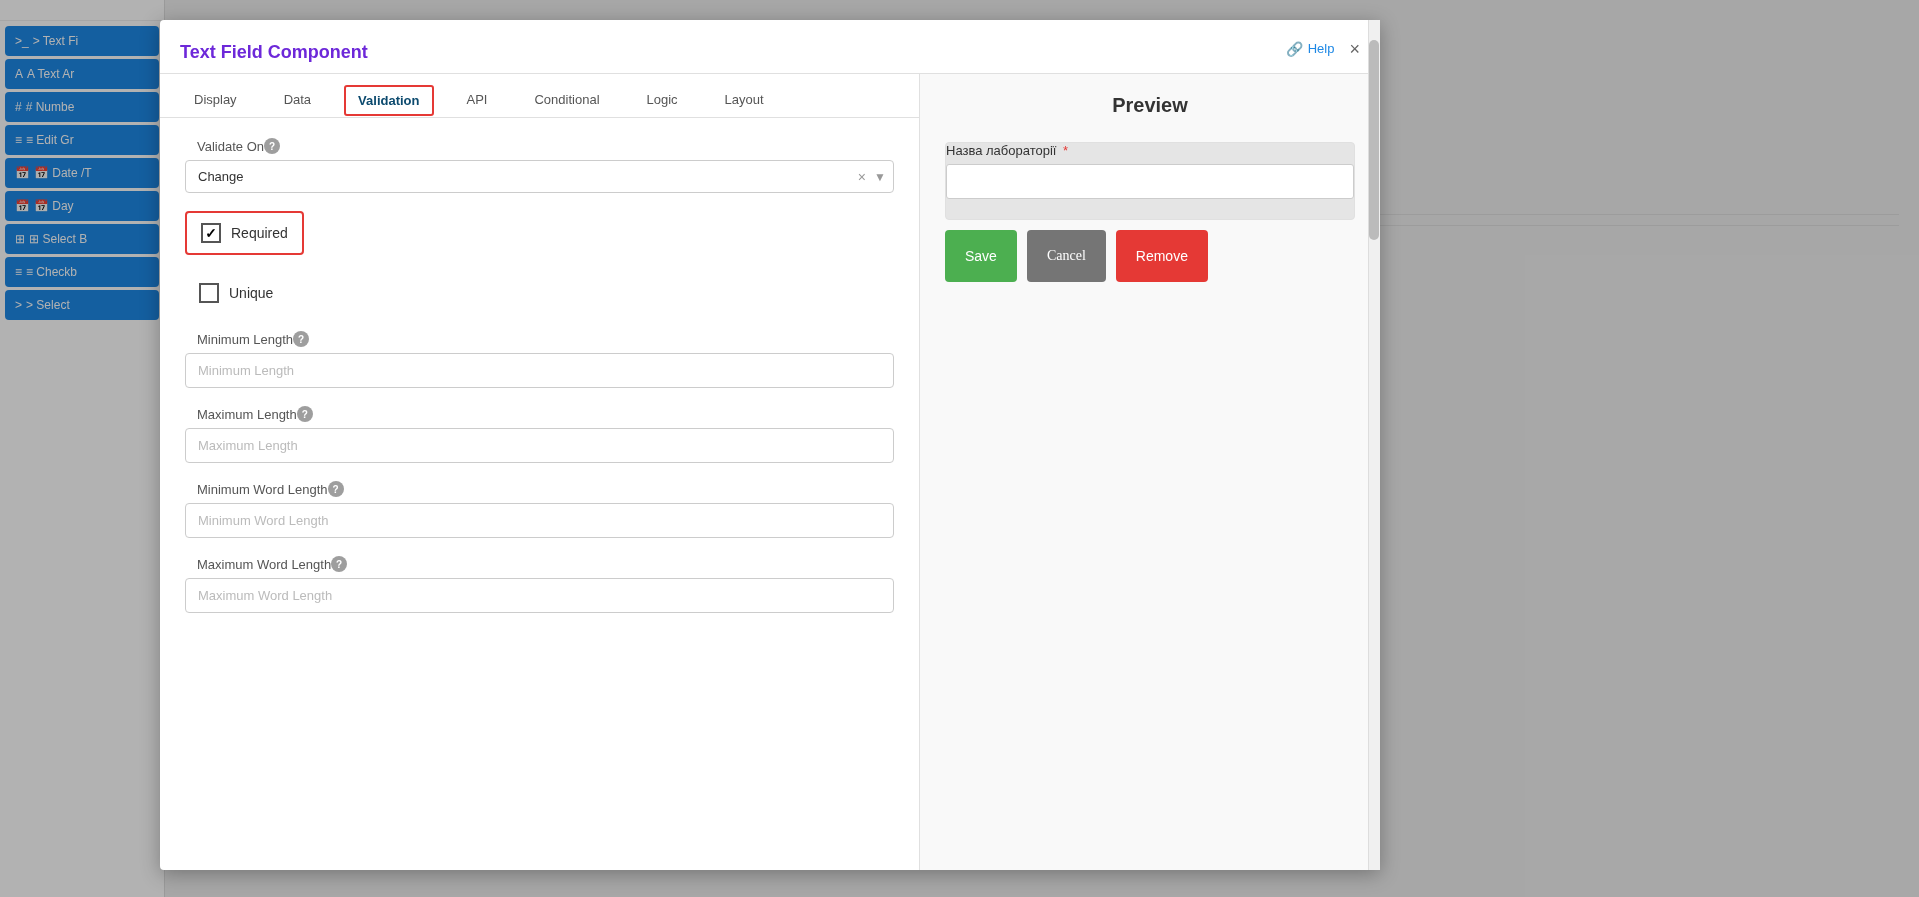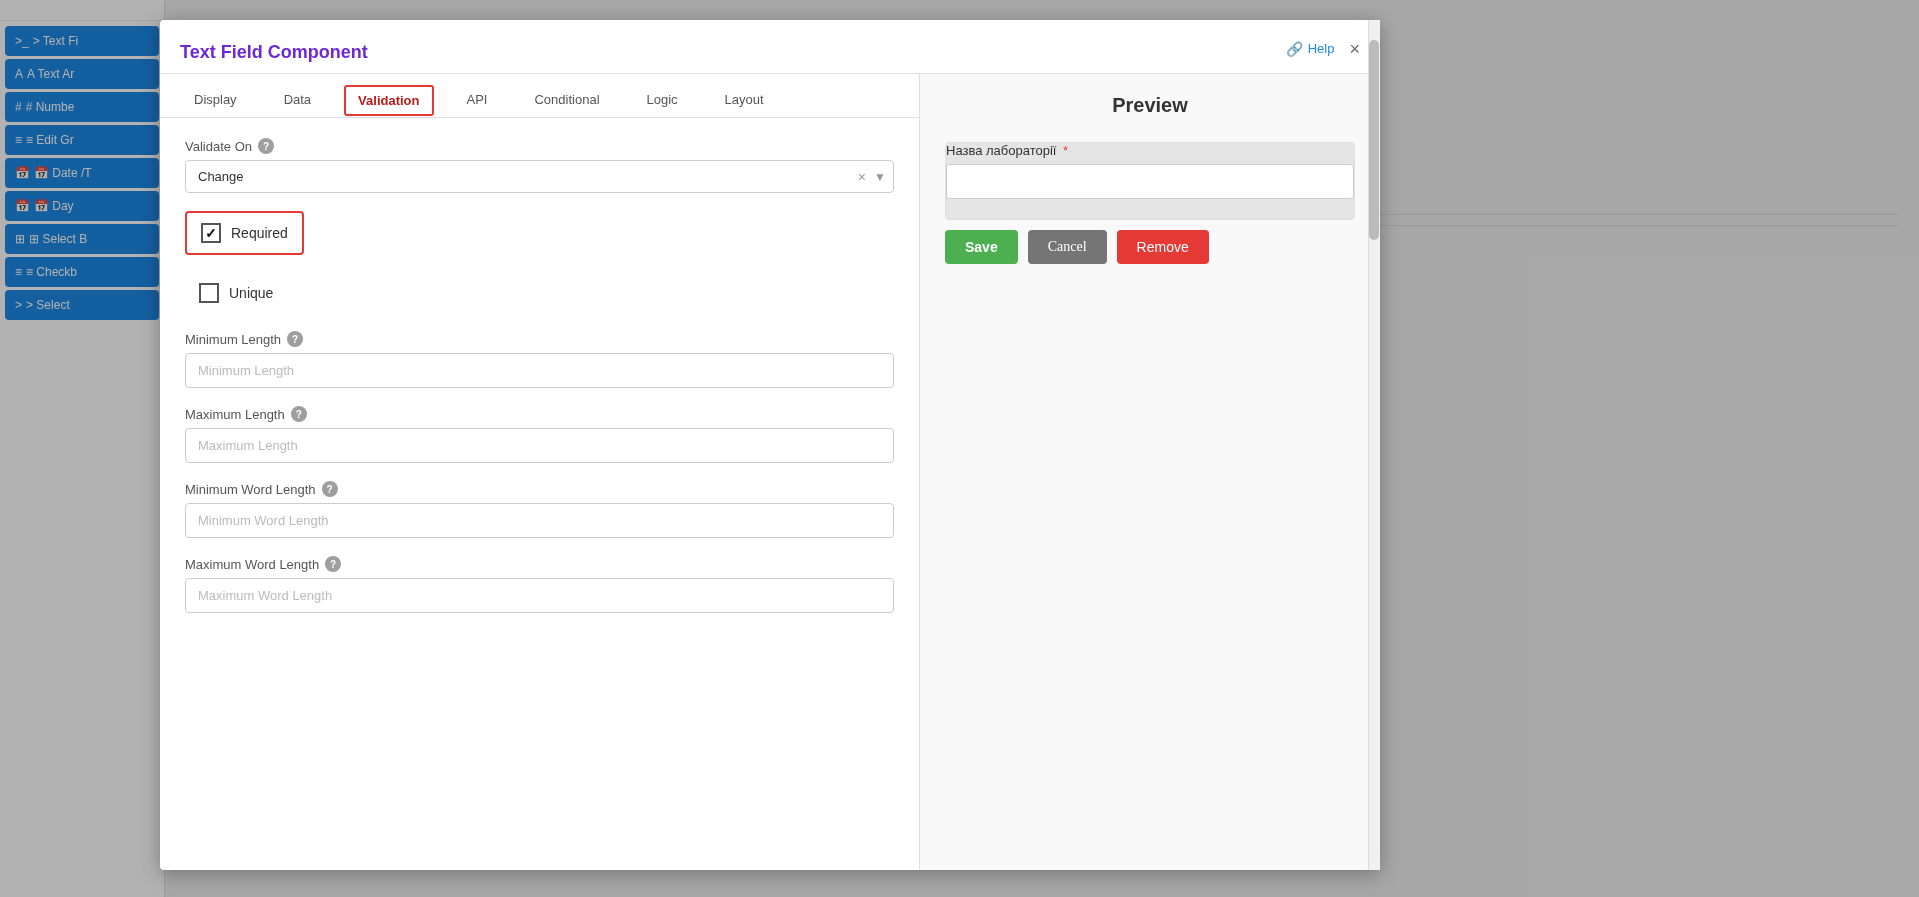--- a/index.html
+++ b/index.html
@@ -152,7 +152,7 @@
     .tab.highlighted {
       border: 2px solid #e53935;
       border-radius: 3px;
-      color: #b91c1c;
+      color: #0c4a6e;
       font-weight: 600;
       padding: 6px 12px;
     }

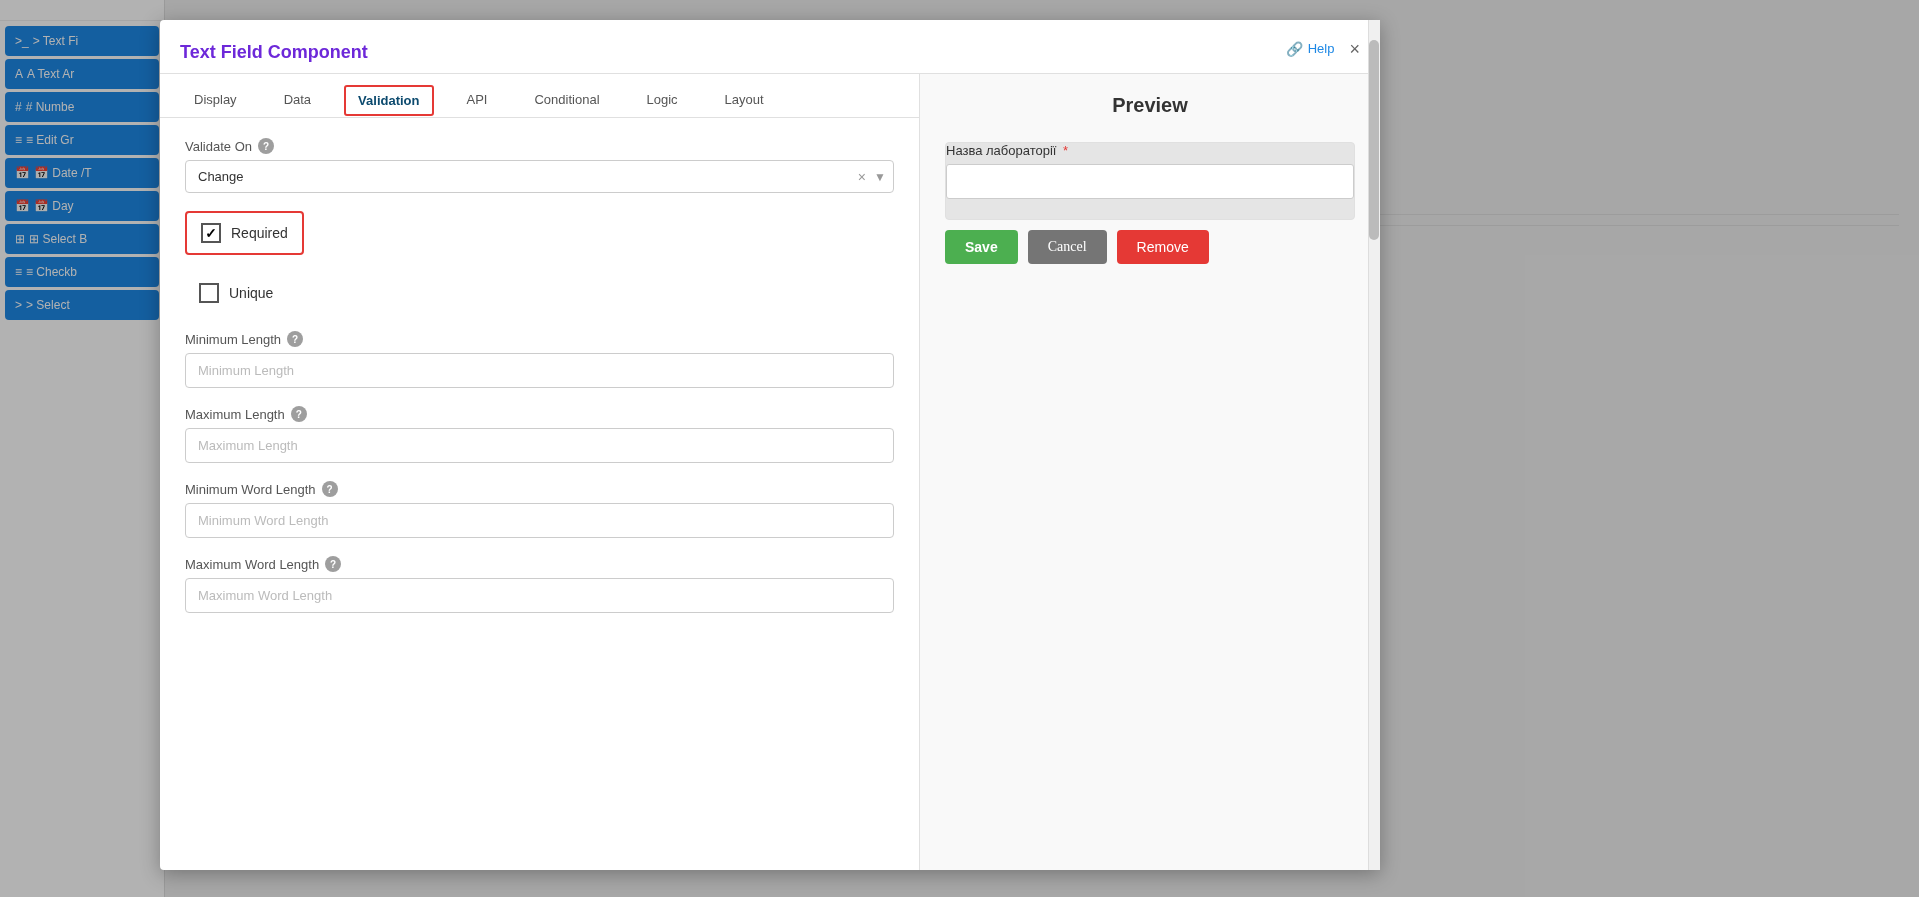--- a/index.html
+++ b/index.html
@@ -171,11 +171,11 @@
     .form-label {
       display: flex;
       align-items: center;
-      gap: 6px;
       font-size: 13px;
       color: #555;
       margin-bottom: 6px;
       font-weight: 500;
+      margin-left: 12px;
     }
 
     .info-icon {

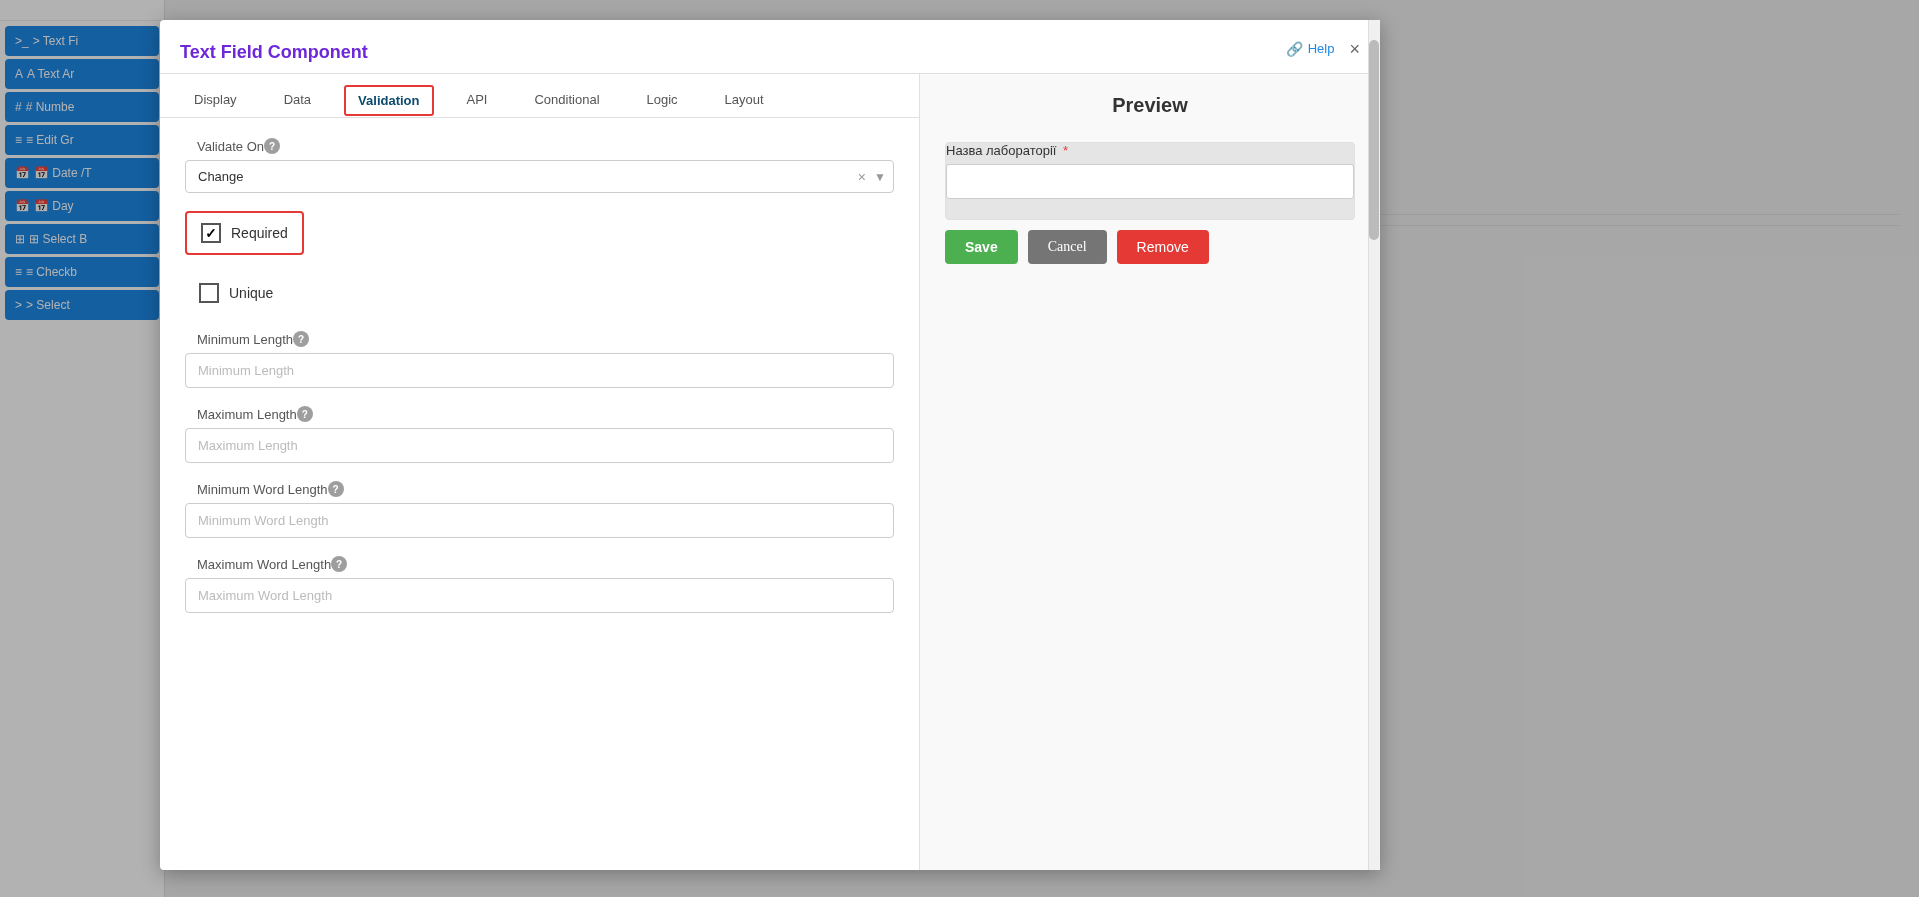--- a/index.html
+++ b/index.html
@@ -341,7 +341,6 @@
       border-radius: 4px;
       font-size: 14px;
       cursor: pointer;
-      font-weight: bold;
     }
 
     .btn-cancel {

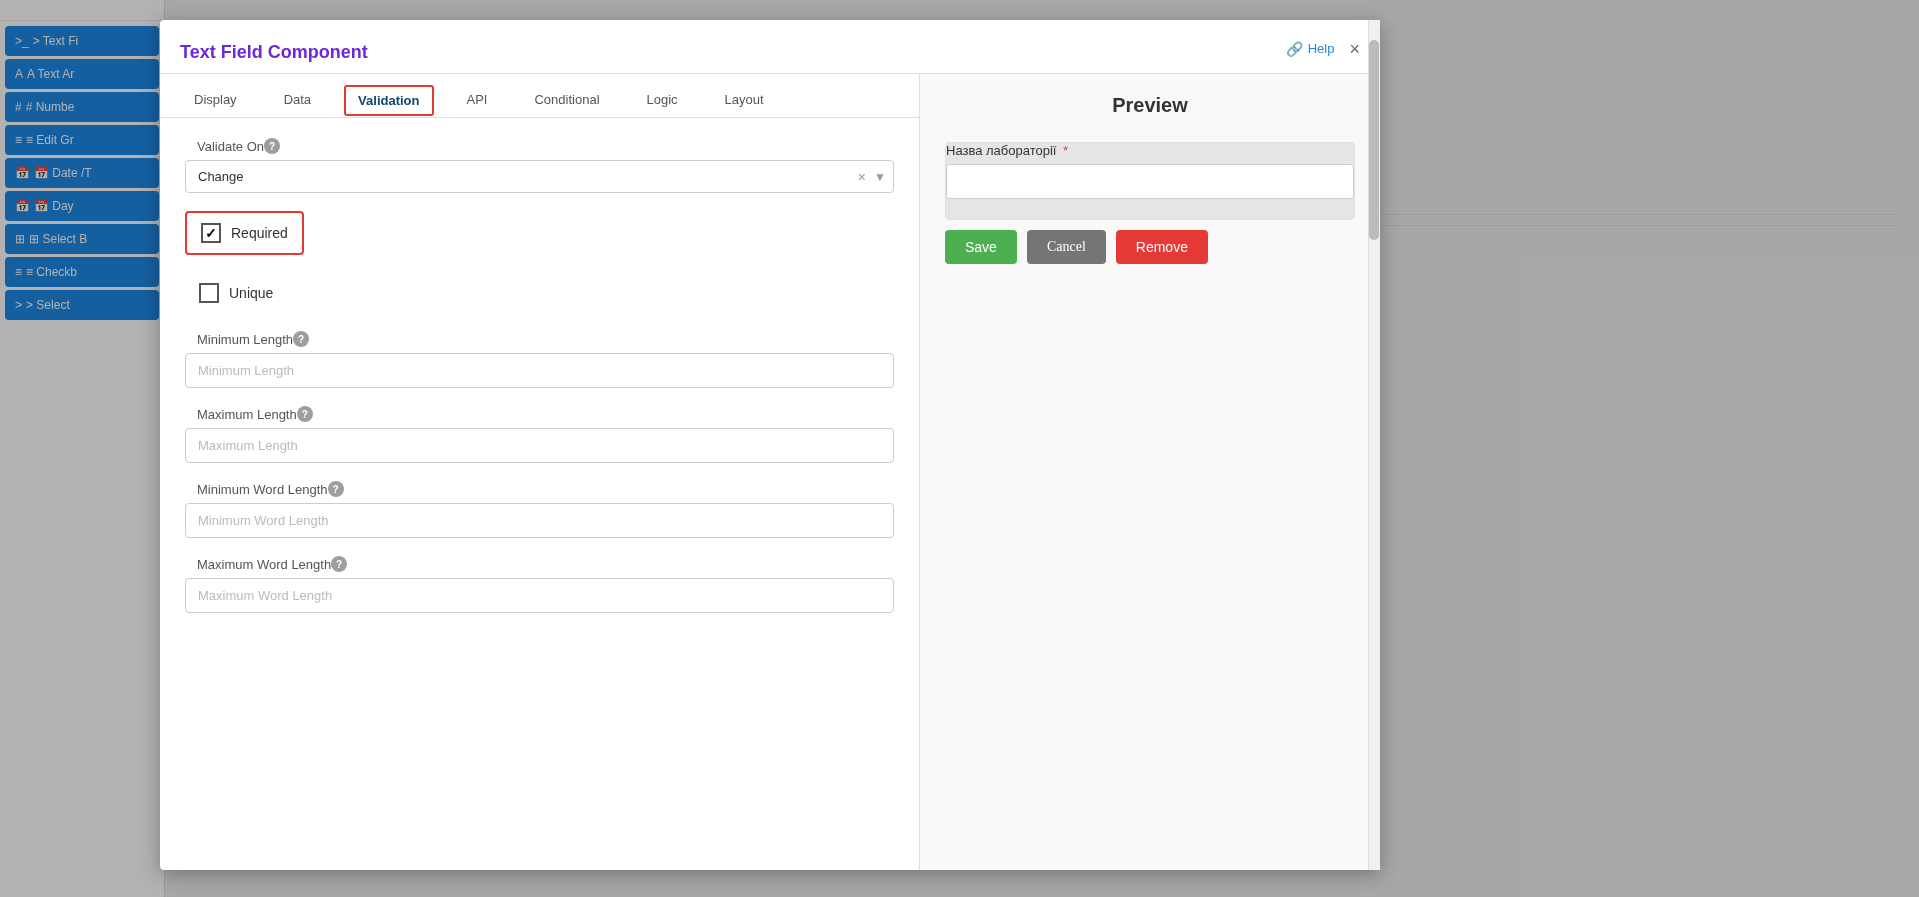--- a/index.html
+++ b/index.html
@@ -355,7 +355,7 @@
     }
 
     .btn-remove {
-      padding: 9px 20px;
+      padding: 18px 20px;
       background: #e53935;
       color: #fff;
       border: none;

